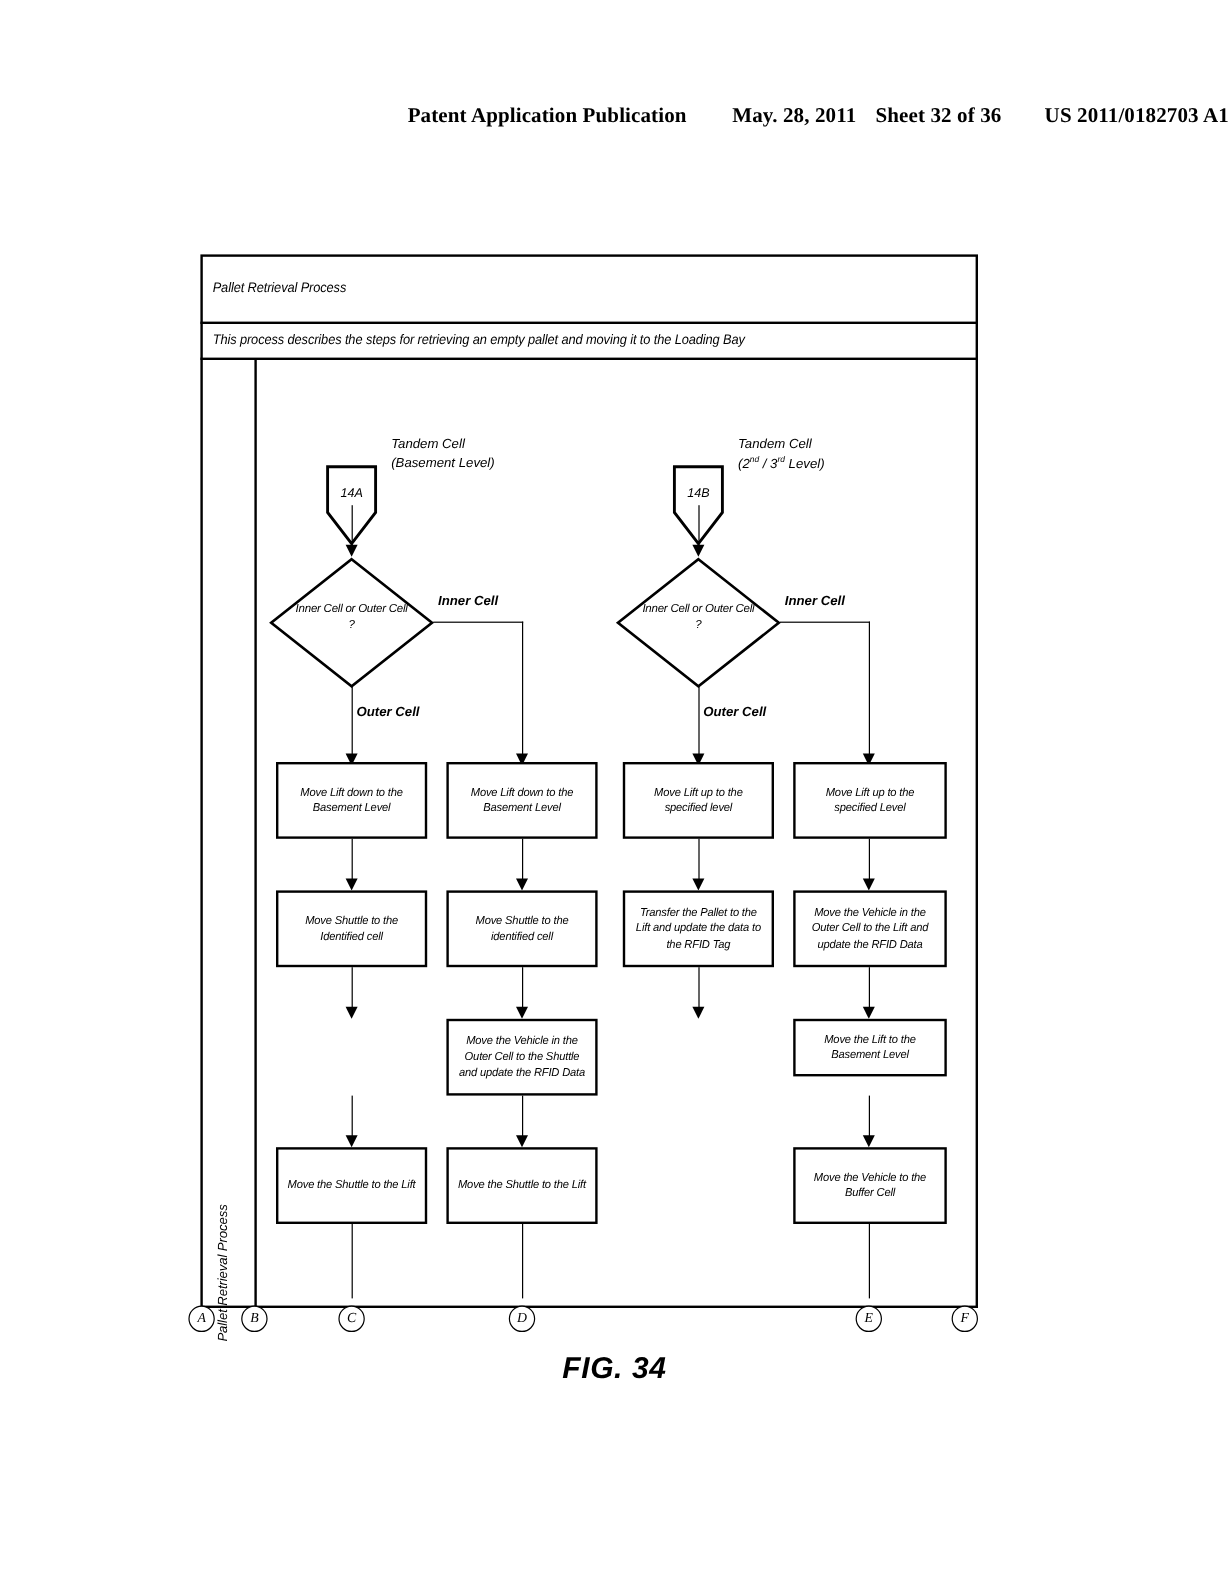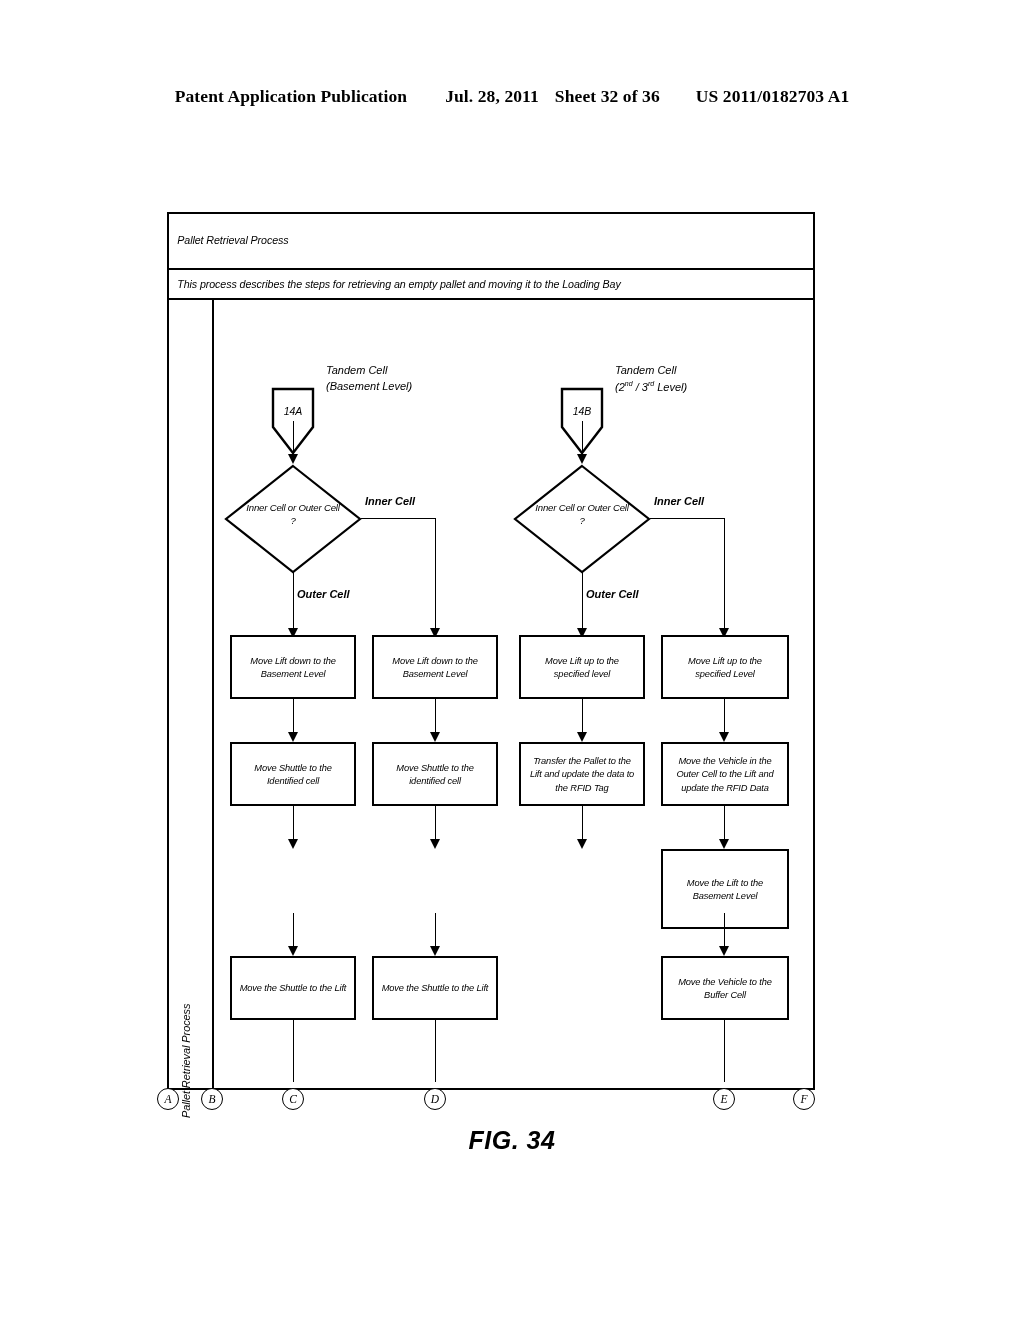--- a/index.html
+++ b/index.html
@@ -23,7 +23,7 @@
     top: 86px;
     width: 1024px;
     display: flex;
-    justify-content: center;
+    justify-content: flex-end;
     align-items: baseline;
     font-family: "Liberation Serif", serif;
     font-weight: bold;

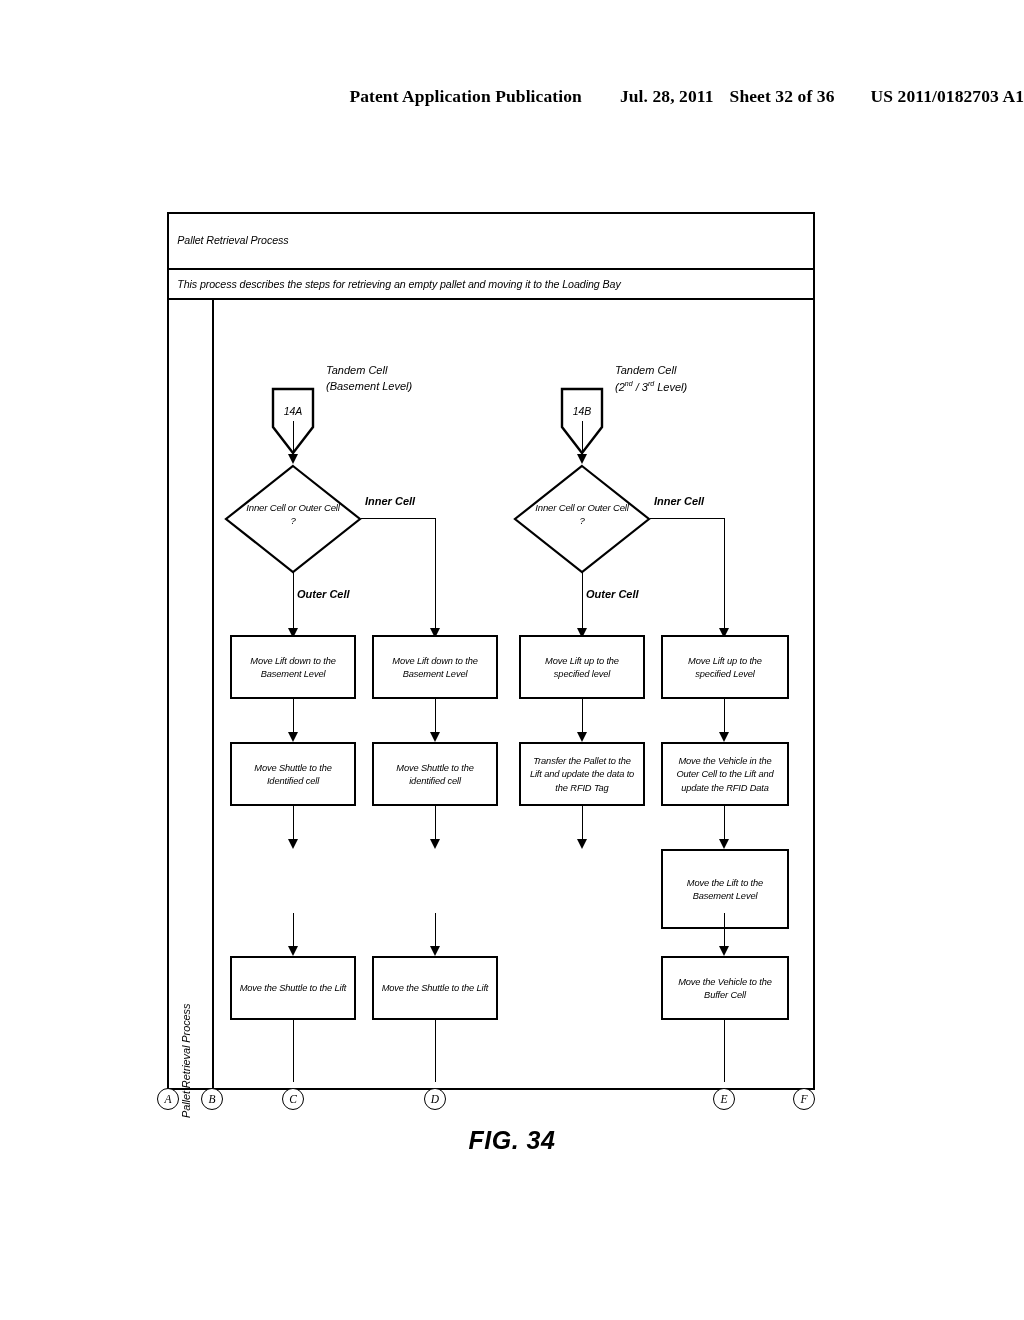--- a/index.html
+++ b/index.html
@@ -252,7 +252,7 @@
 
 <div id="patent-header">
   <span class="h-pub">Patent Application Publication</span>
-  <span class="h-date">Jul. 28, 2011</span>
+  <span class="h-date">May. 28, 2011</span>
   <span class="h-sheet">Sheet 32 of 36</span>
   <span class="h-num">US 2011/0182703 A1</span>
 </div>

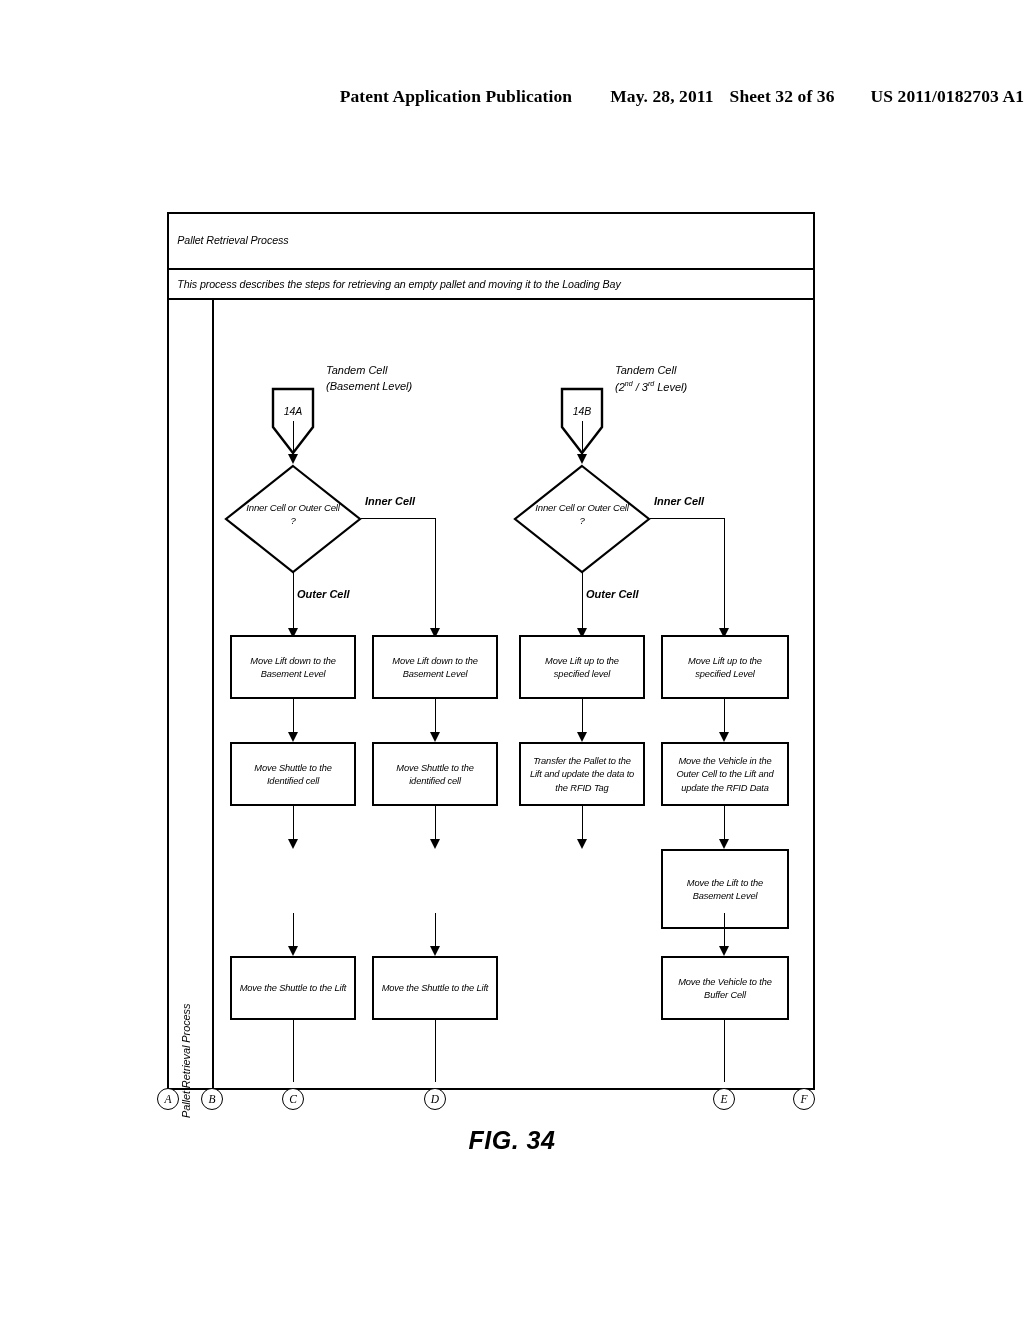--- a/index.html
+++ b/index.html
@@ -370,6 +370,9 @@
   <div class="vline" style="left:268px; top:594px; height:37px;"></div>
   <div class="arrowhead" style="left:263px; top:627px;"></div>
 
+  <div class="shape pbox" style="left:205px; top:637px; width:126px; height:64px;">
+    <span class="ptext">Move the Vehicle in the Outer Cell to the Shuttle and update the RFID Data</span>
+  </div>
   <div class="vline" style="left:268px; top:701px; height:37px;"></div>
   <div class="arrowhead" style="left:263px; top:734px;"></div>
 

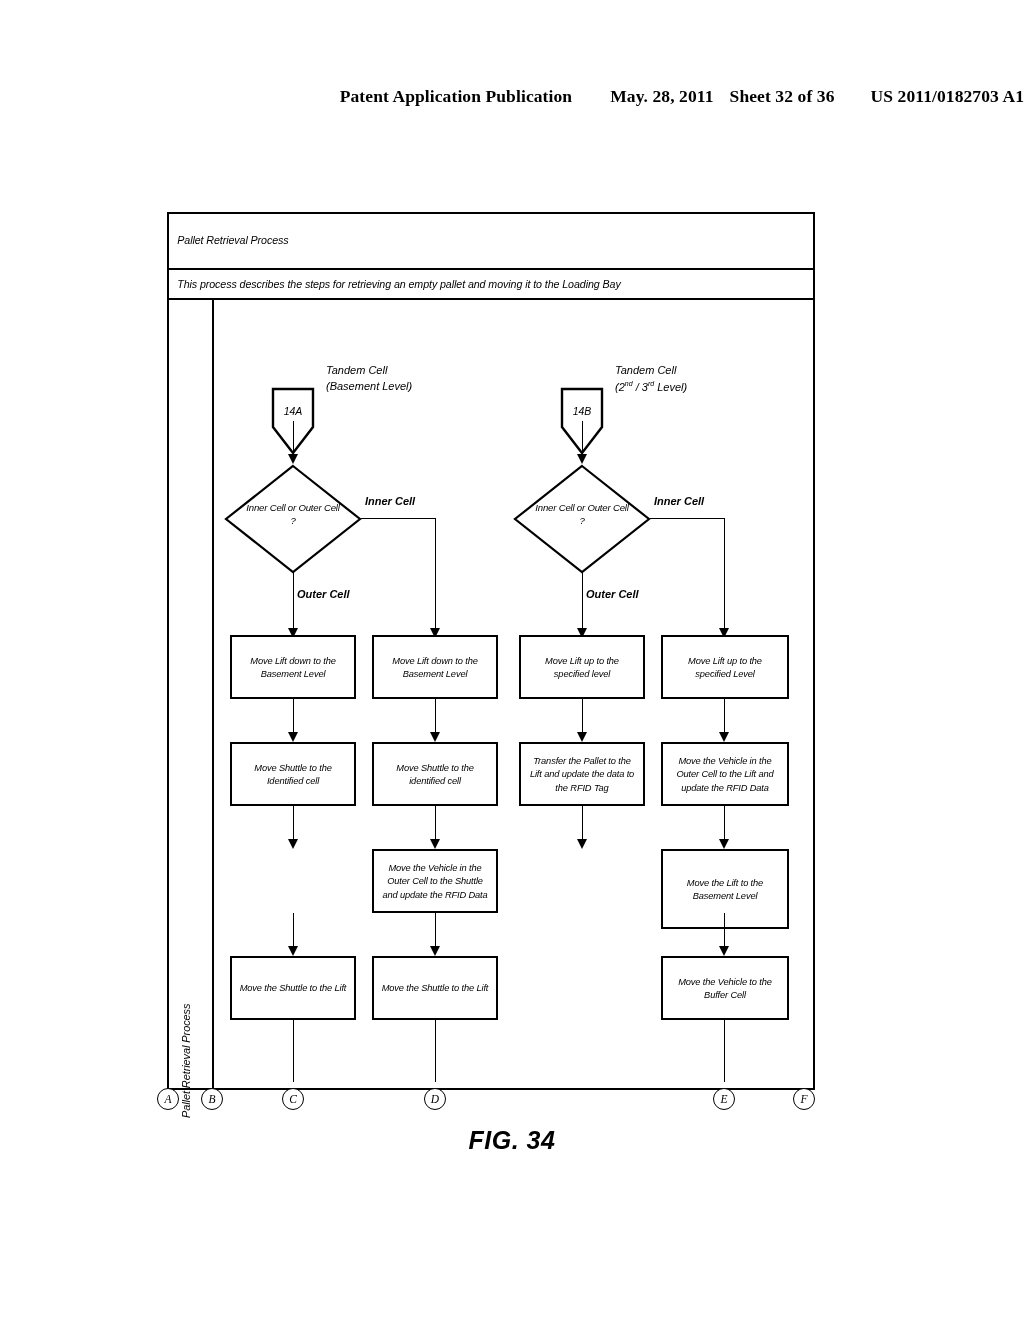--- a/index.html
+++ b/index.html
@@ -406,7 +406,7 @@
   <div class="vline" style="left:557px; top:594px; height:37px;"></div>
   <div class="arrowhead" style="left:552px; top:627px;"></div>
 
-  <div class="shape pbox" style="left:494px; top:637px; width:128px; height:80px;">
+  <div class="shape pbox" style="left:494px; top:637px; width:128px; height:48px;">
     <span class="ptext">Move the Lift to the Basement Level</span>
   </div>
   <div class="vline" style="left:557px; top:701px; height:37px;"></div>

